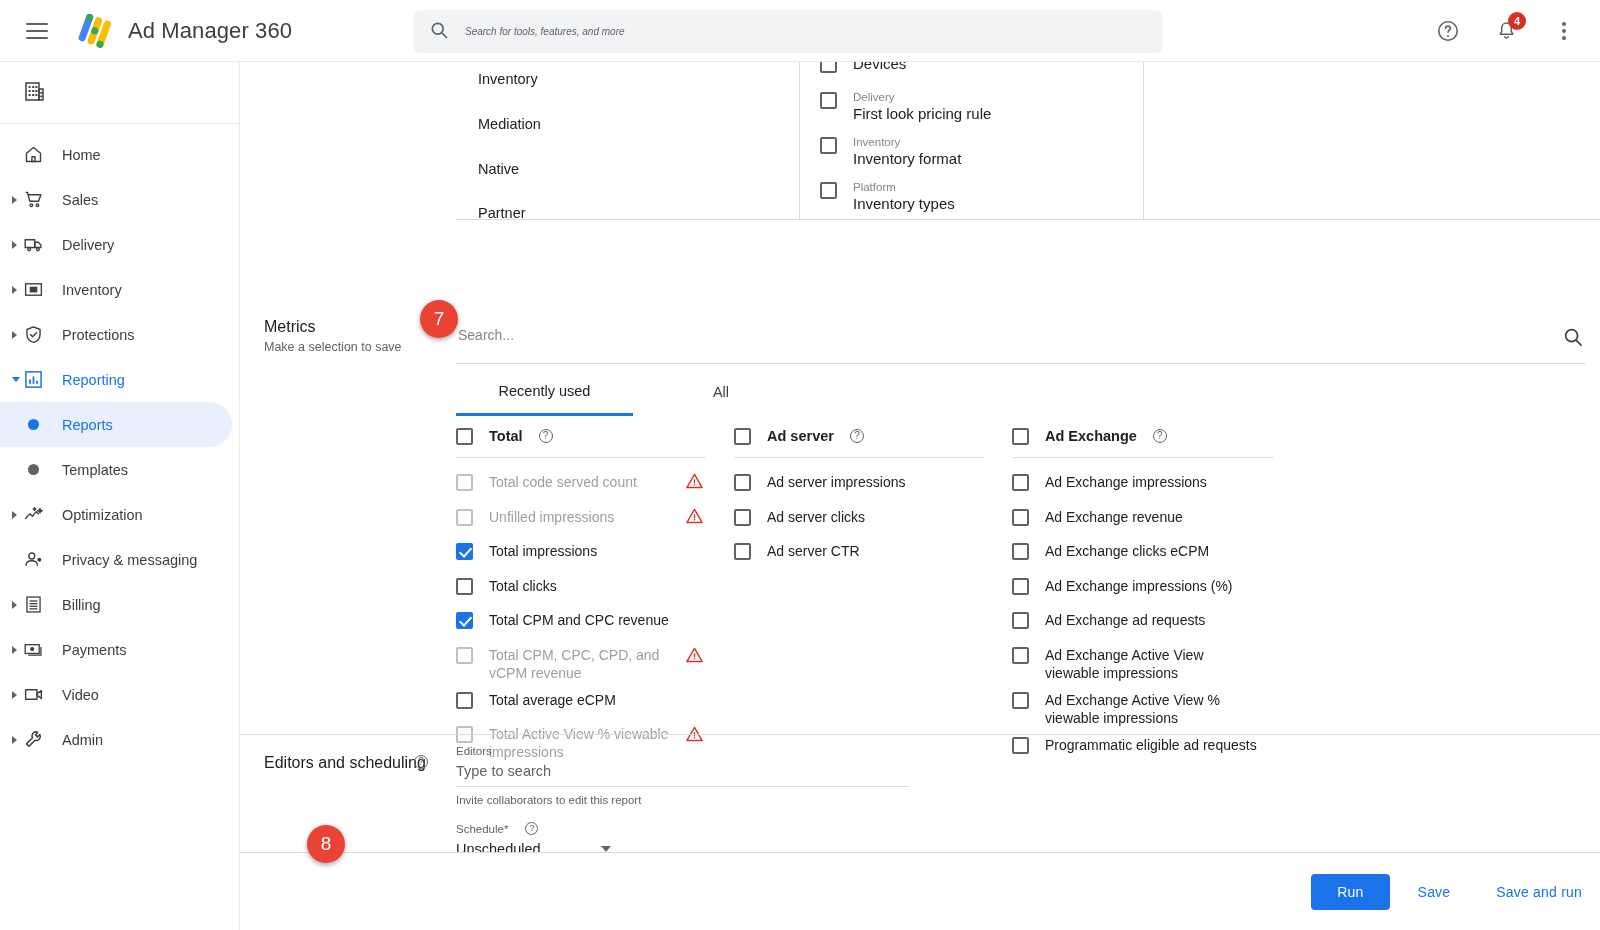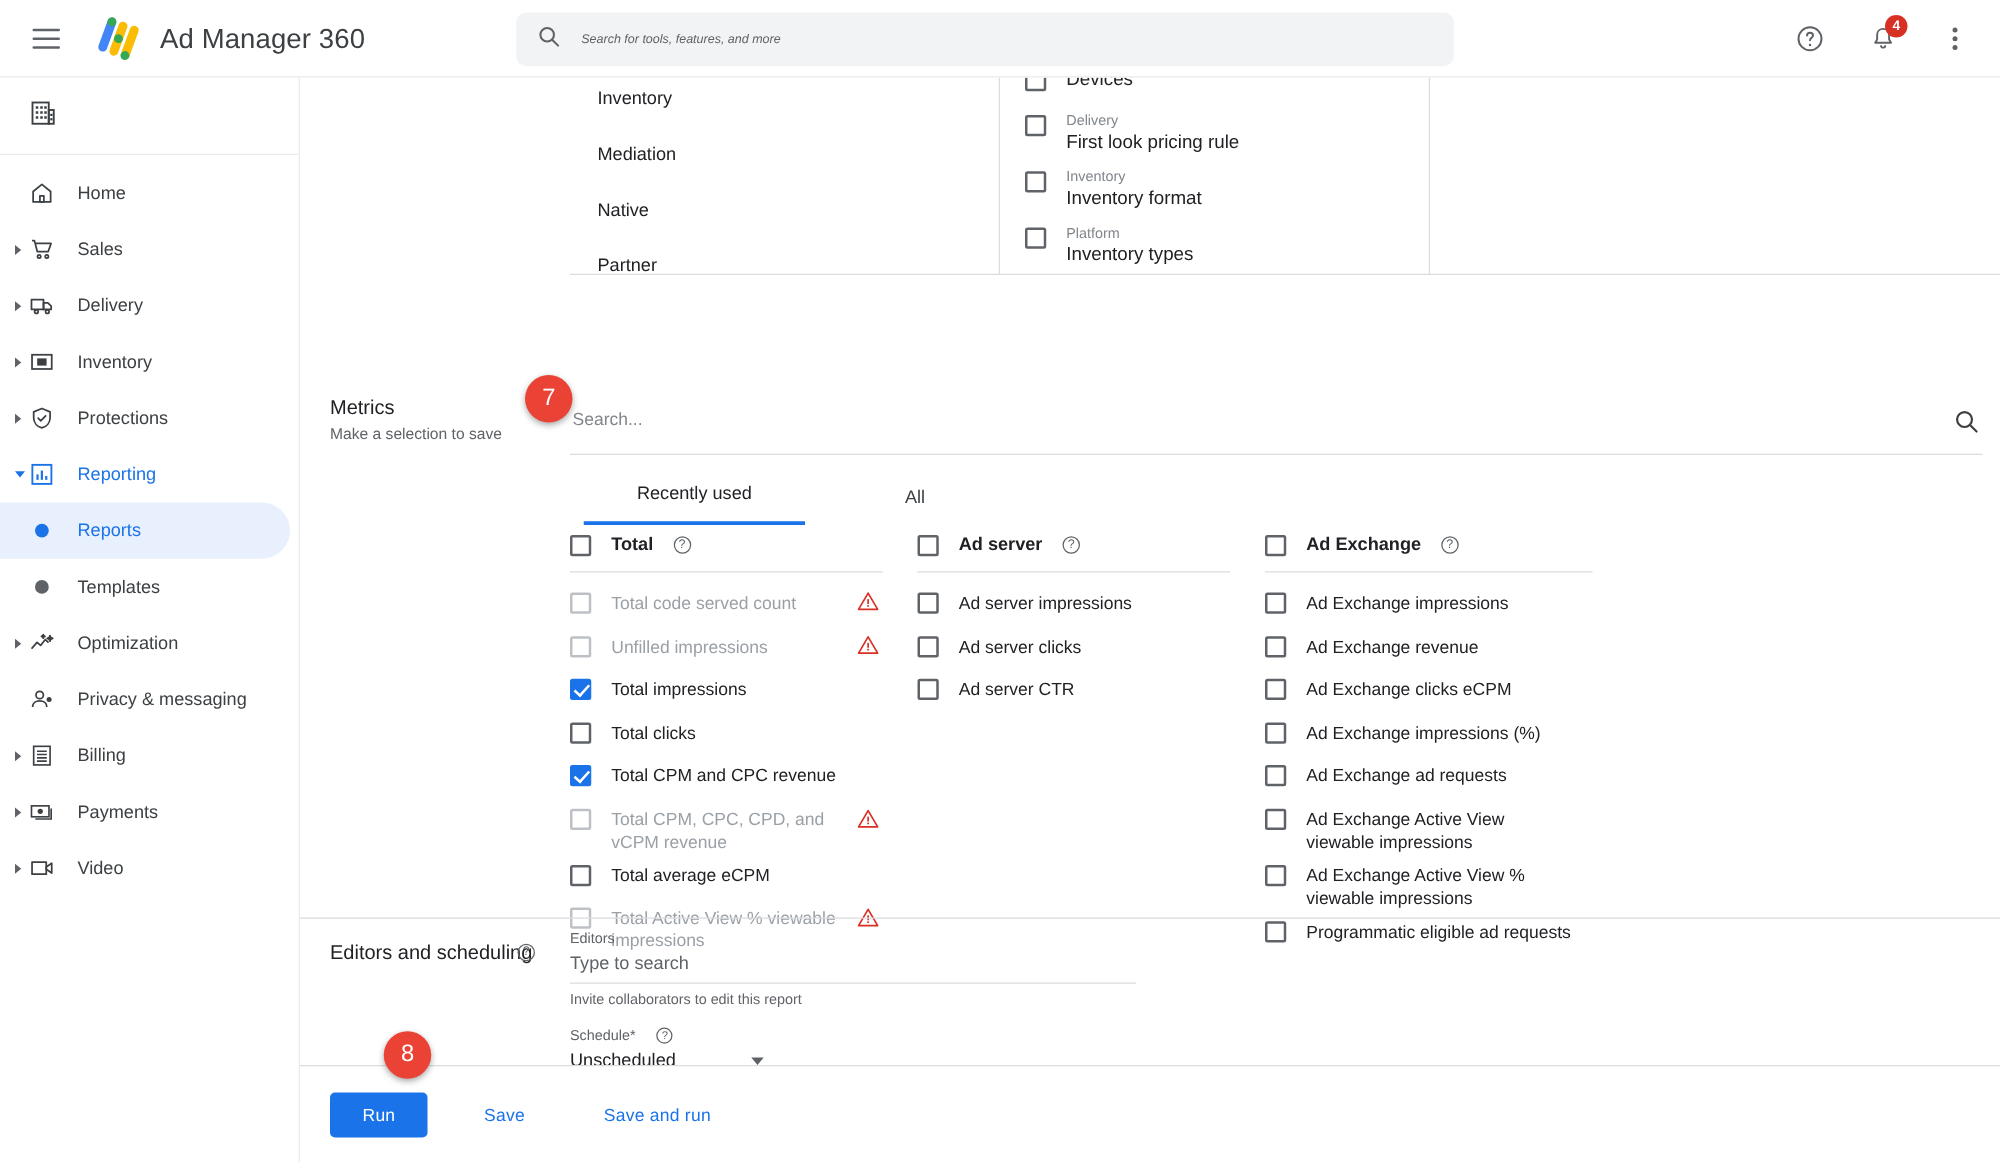--- a/index.html
+++ b/index.html
@@ -138,8 +138,8 @@
   }
   .m-search input::placeholder { color: #80868b; }
 
-  .tabs { position: absolute; left: 227px; top: 140px; width: 1130px; height: 42px;
-    display: flex; align-items: flex-end; }
+  .tabs { position: absolute; left: 216px; top: 140px; width: 1130px; height: 42px;
+    display: flex; align-items: center; }
   .tab { font-size: 14.5px; color: #3c4043; cursor: pointer; padding-bottom: 14px;
     text-align: center; }
   .tab.sel { color: #202124; border-bottom: 3px solid #1a73e8; }

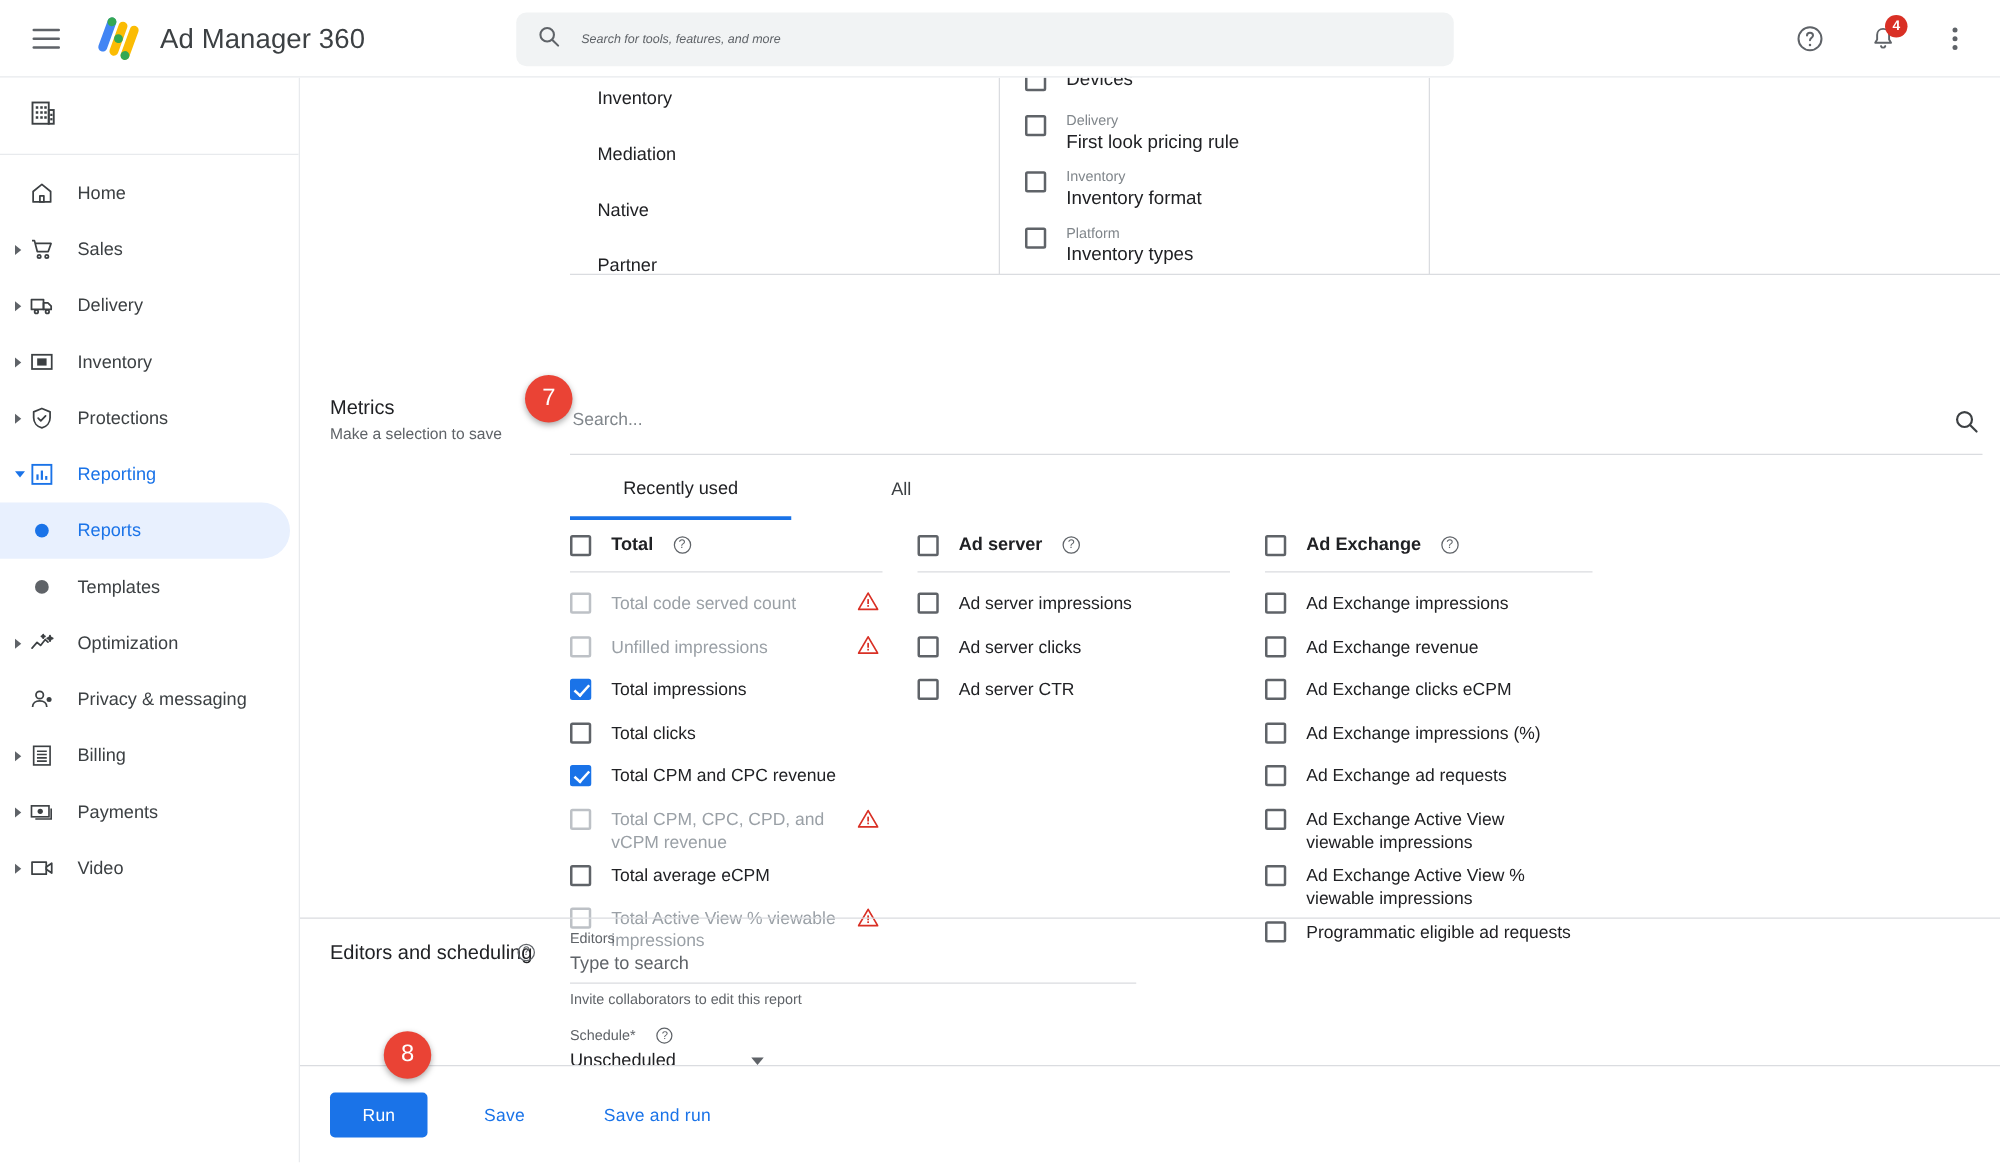--- a/index.html
+++ b/index.html
@@ -431,6 +431,15 @@
       <span>Video</span>
     </div>
 
+    <div class="nav-item">
+      <span class="caret"></span>
+      <span class="nav-icon">
+        <svg width="21" height="21" viewBox="0 0 24 24" fill="none" stroke="#3c4043" stroke-width="1.7" stroke-linejoin="round" stroke-linecap="round">
+          <path d="M15.5 3.2a4.7 4.7 0 0 0-4.6 6.9L4 17l2.8 2.8 6.9-6.9a4.7 4.7 0 0 0 5.6-6.6l-2.7 2.7-2.3-2.3 2.6-2.6a4.8 4.8 0 0 0-1.4-.9z"></path>
+        </svg>
+      </span>
+      <span>Admin</span>
+    </div>
 
   </div>
 </div>

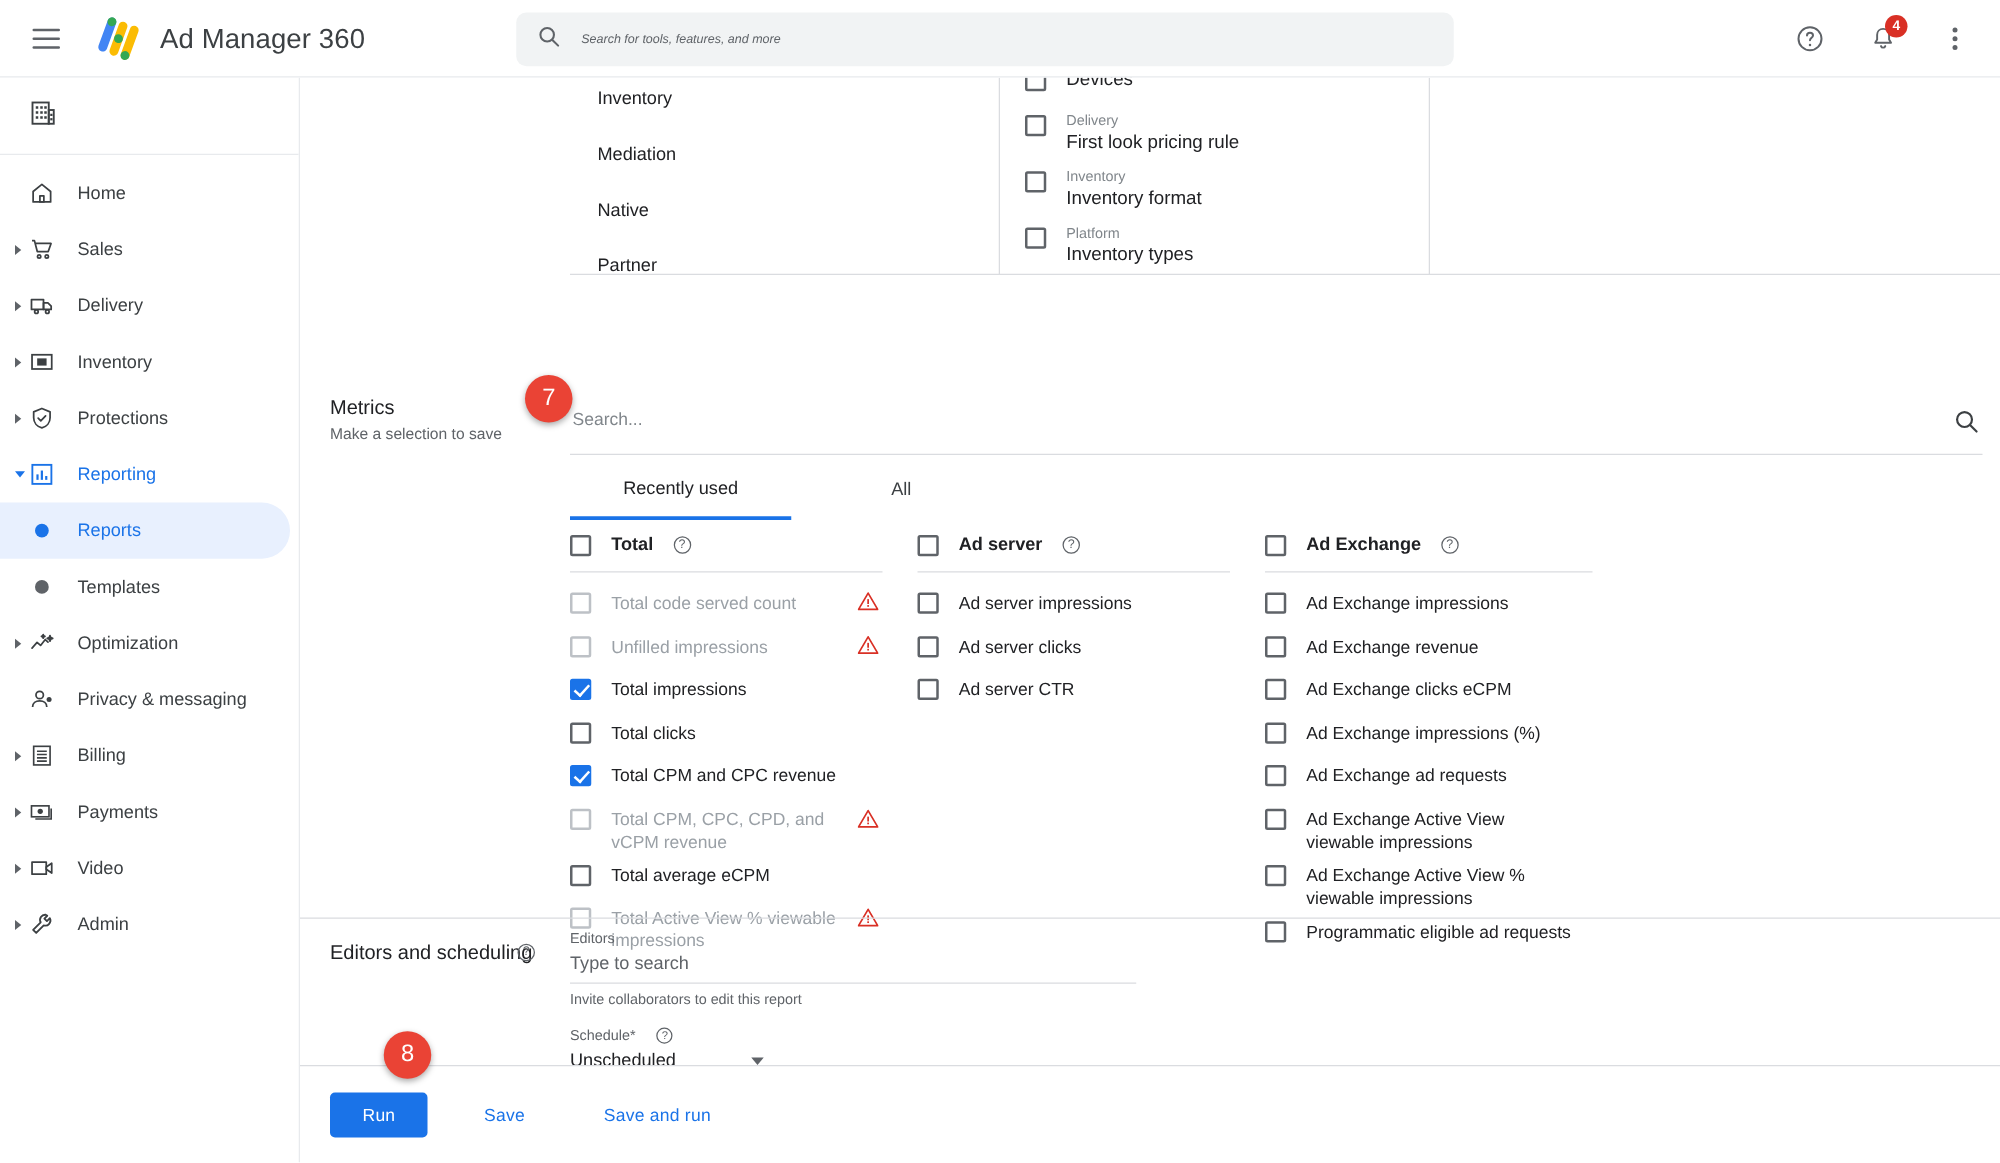--- a/index.html
+++ b/index.html
@@ -188,7 +188,7 @@
   
   .footer { position: absolute; bottom: 0; left: 0; width: 1360px; height: 78px;
     border-top: 1px solid #dadce0; display: flex; align-items: center;
-    padding-left: 24px; gap: 17px; background: #fff; }
+    padding-left: 24px; gap: 0; background: #fff; justify-content: flex-end; }
   .btn-run {
     background: #1a73e8; color: #fff; border: none; border-radius: 4px;
     font-size: 14px; padding: 10px 26px; cursor: pointer; letter-spacing: .2px;

